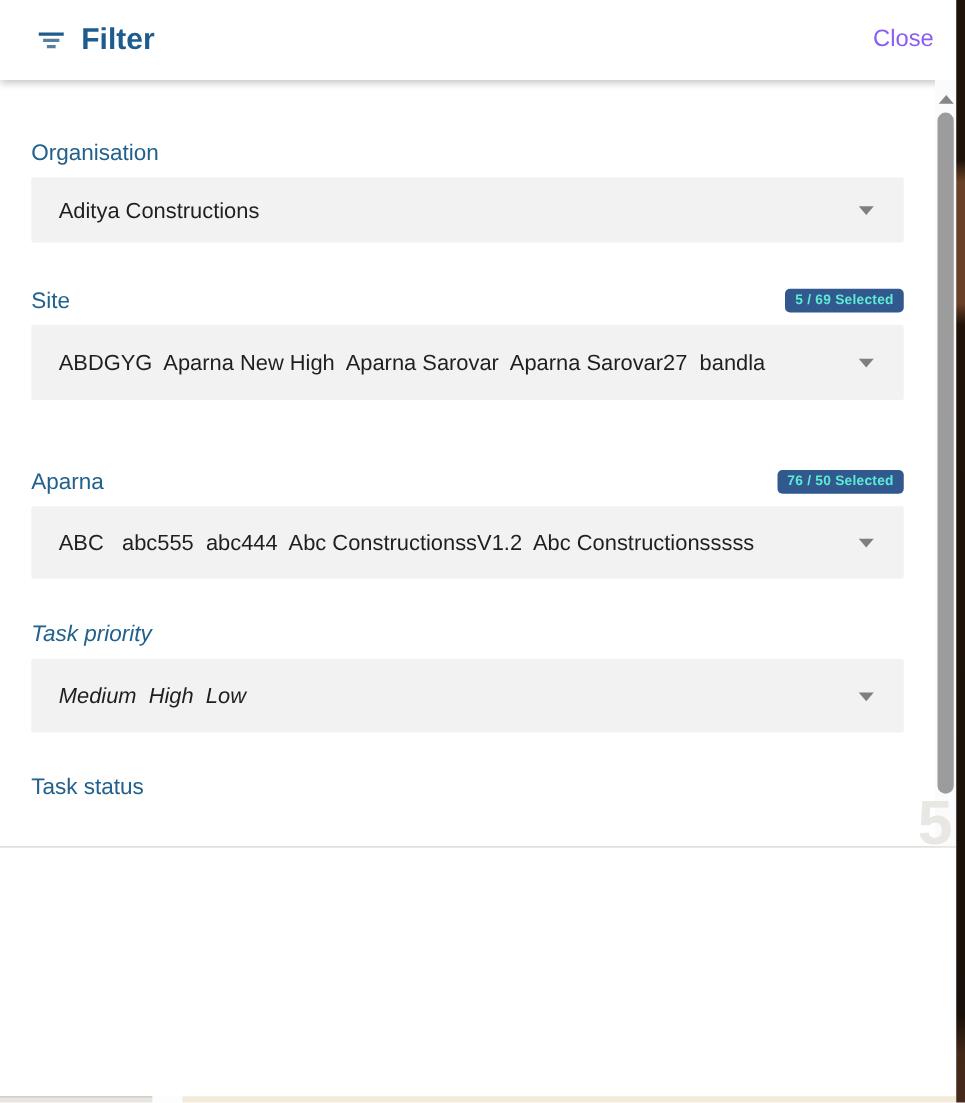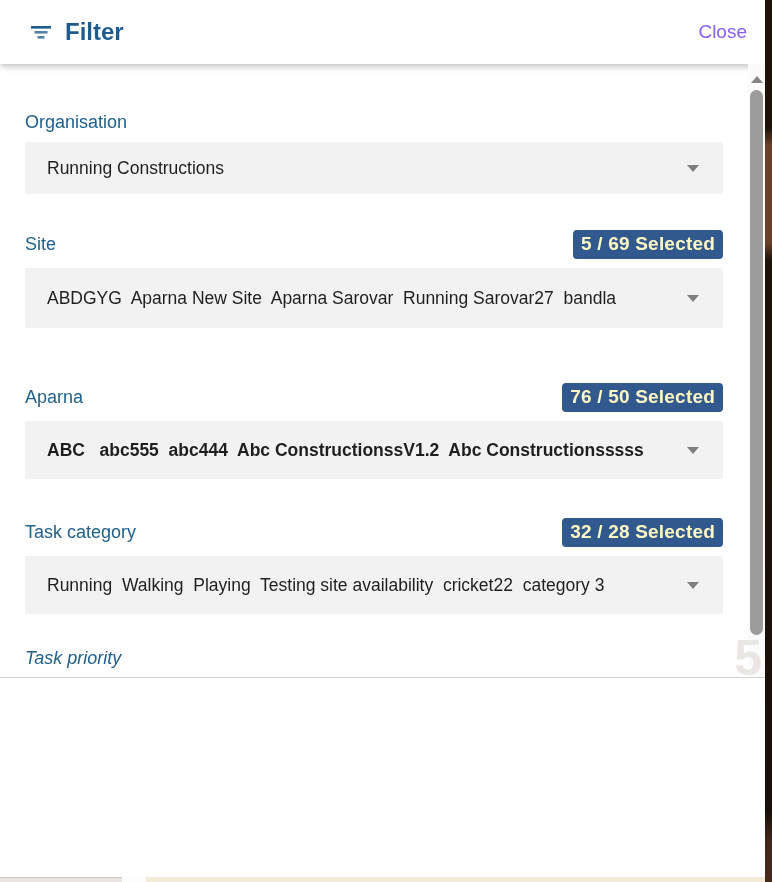--- a/index.html
+++ b/index.html
@@ -113,7 +113,7 @@
         <span class="flabel">Organisation</span>
       </div>
       <div class="field">
-        <span class="field-value">Running Constructions</span>
+        <span class="field-value">Aditya Constructions</span>
         <span class="caret"></span>
       </div>
     </div>

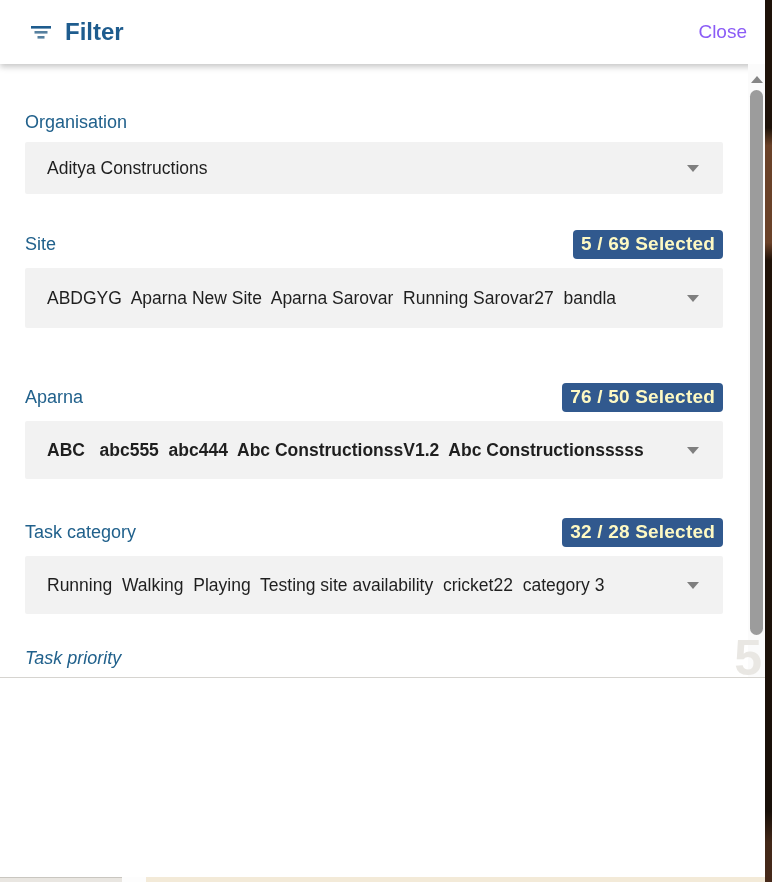--- a/index.html
+++ b/index.html
@@ -49,7 +49,7 @@
   .label-row { display: flex; justify-content: space-between; align-items: center; margin-bottom: 9px; }
   .flabel { color: #21618c; font-size: 18px; }
   .badge {
-    background: #31598e; color: #fef9c3; font-weight: bold; font-size: 19px;
+    background: #31598e; color: #5eead4; font-weight: bold; font-size: 11px;
     padding: 3px 8px 4px 8px; border-radius: 4px; letter-spacing: 0.2px;
   }
   .field {

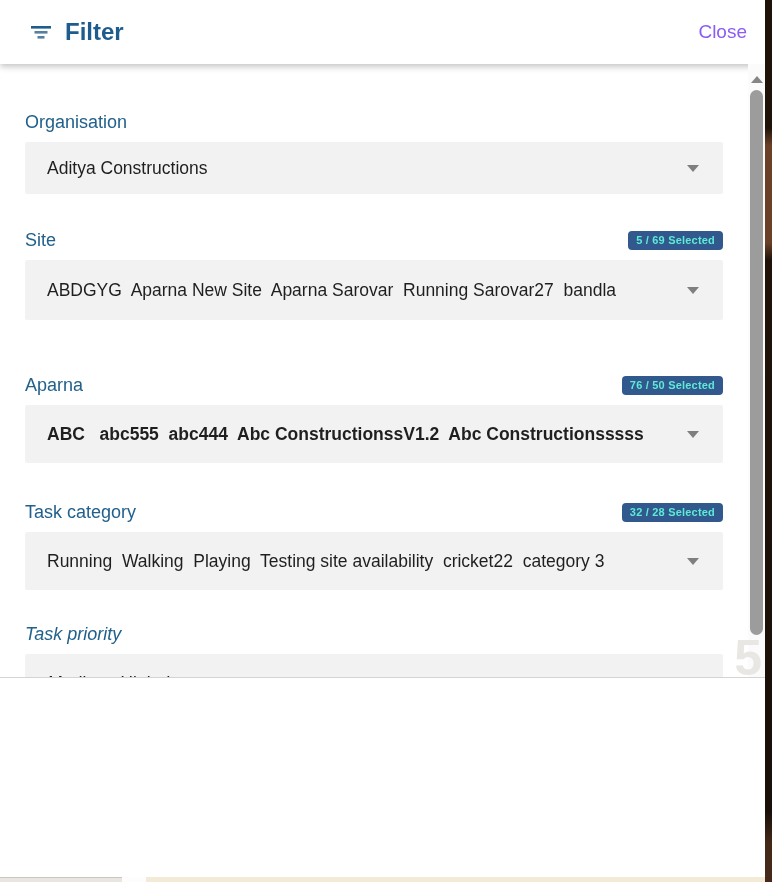--- a/index.html
+++ b/index.html
@@ -124,7 +124,7 @@
         <span class="badge">5 / 69 Selected</span>
       </div>
       <div class="field">
-        <span class="field-value">ABDGYG  Aparna New Site  Aparna Sarovar  Running Sarovar27  bandla</span>
+        <span class="field-value">ABDGYG  Aparna New High  Aparna Sarovar  Aparna Sarovar27  bandla</span>
         <span class="caret"></span>
       </div>
     </div>

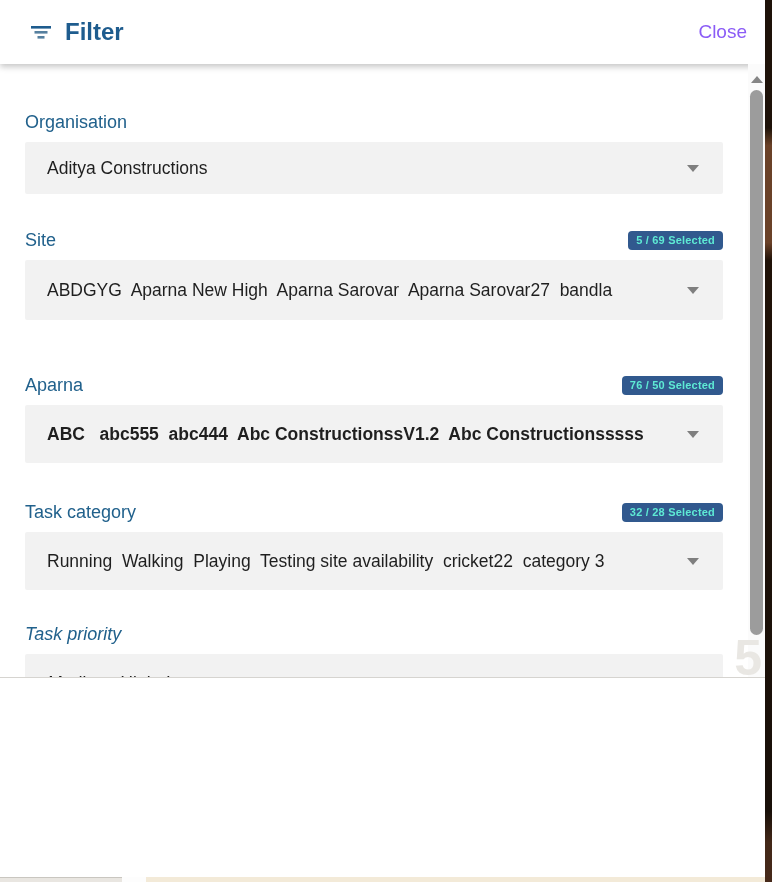--- a/index.html
+++ b/index.html
@@ -69,7 +69,7 @@
   
   .sec-org      { margin-top: 48px; }  .sec-org .field      { height: 52px; }
   .sec-site     { margin-top: 36px; }  .sec-site .field     { height: 60px; }
-  .sec-company  { margin-top: 55px; }  .sec-company .field  { height: 58px; font-weight: bold; }
+  .sec-company  { margin-top: 55px; }  .sec-company .field  { height: 58px; }
   .sec-category { margin-top: 39px; }  .sec-category .field { height: 58px; }
   .sec-assignee { margin-top: 39px; }  .sec-assignee .field { height: 53px; }
   .sec-priority { margin-top: 34px; font-style: italic; }  .sec-priority .field { height: 59px; align-items: center; }

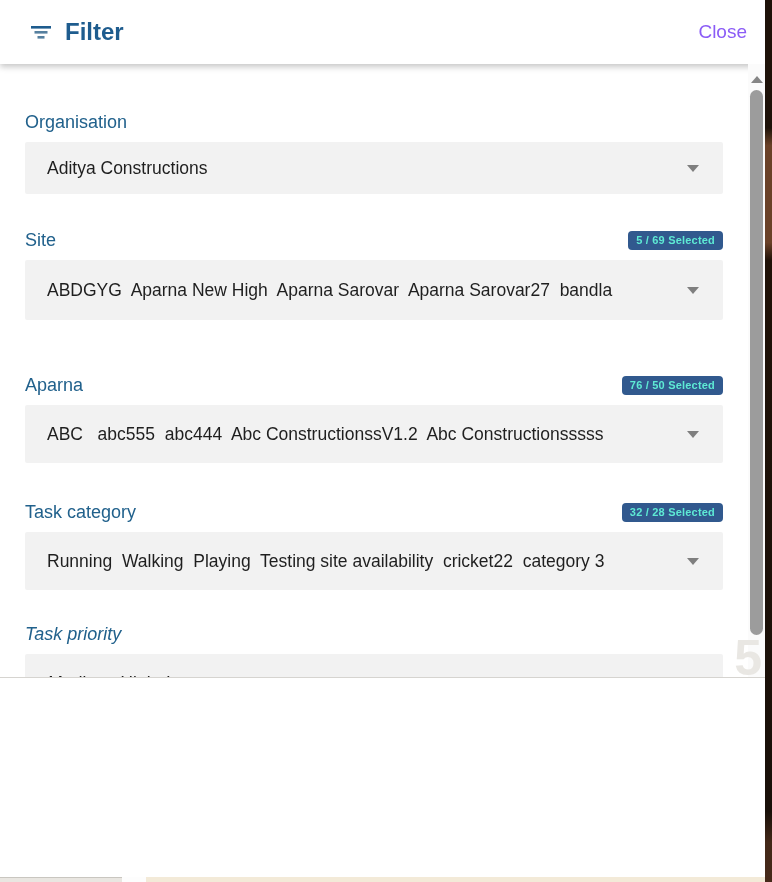--- a/index.html
+++ b/index.html
@@ -140,16 +140,6 @@
       </div>
     </div>
 
-    <div class="section sec-category">
-      <div class="label-row">
-        <span class="flabel">Task category</span>
-        <span class="badge">32 / 28 Selected</span>
-      </div>
-      <div class="field">
-        <span class="field-value">Running  Walking  Playing  Testing site availability  cricket22  category 3</span>
-        <span class="caret"></span>
-      </div>
-    </div>
 
 
     <div class="section sec-priority">

